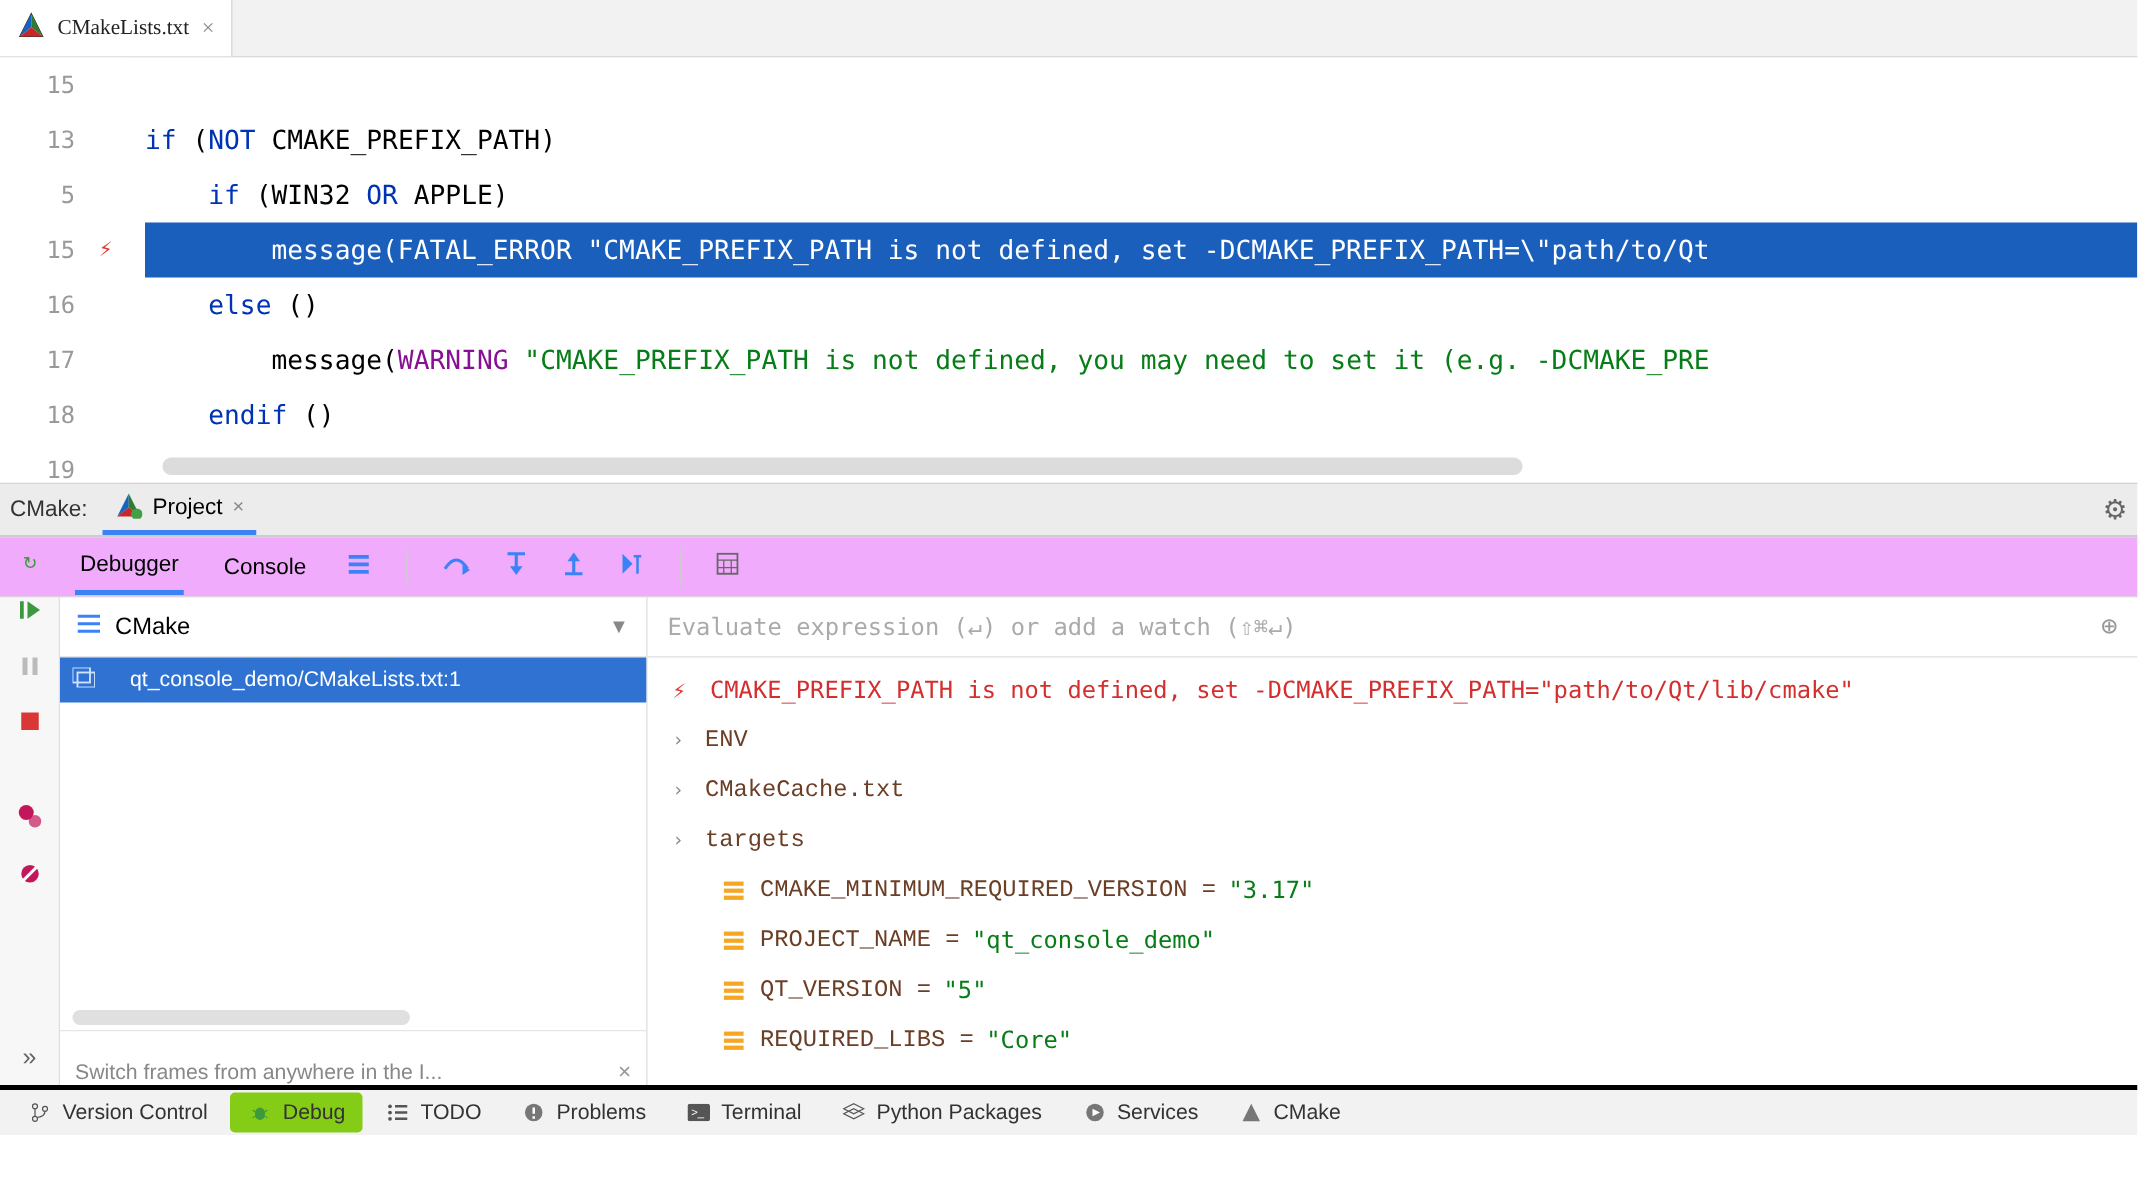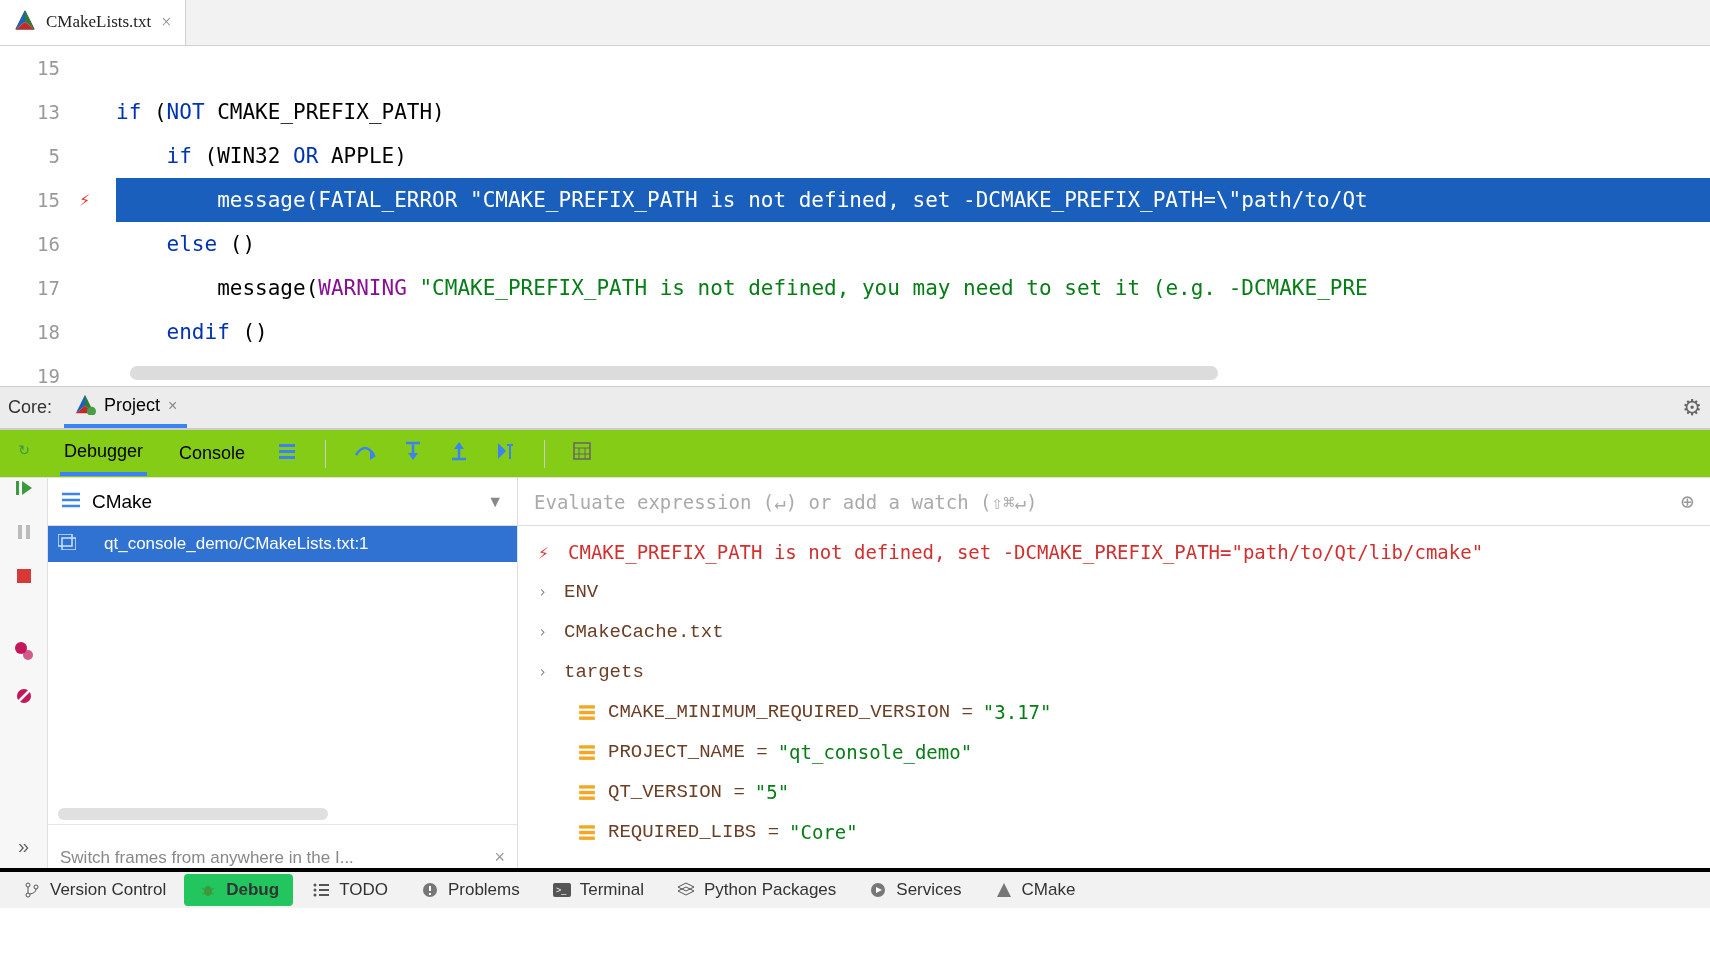--- a/index.html
+++ b/index.html
@@ -123,7 +123,7 @@
 </div>
 
 <div class="debug-header">
-  <span class="debug-label">Core:</span>
+  <span class="debug-label">CMake:</span>
   <div class="debug-tab">
     <span class="debug-tab-icon">
       <svg viewBox="0 0 24 24">

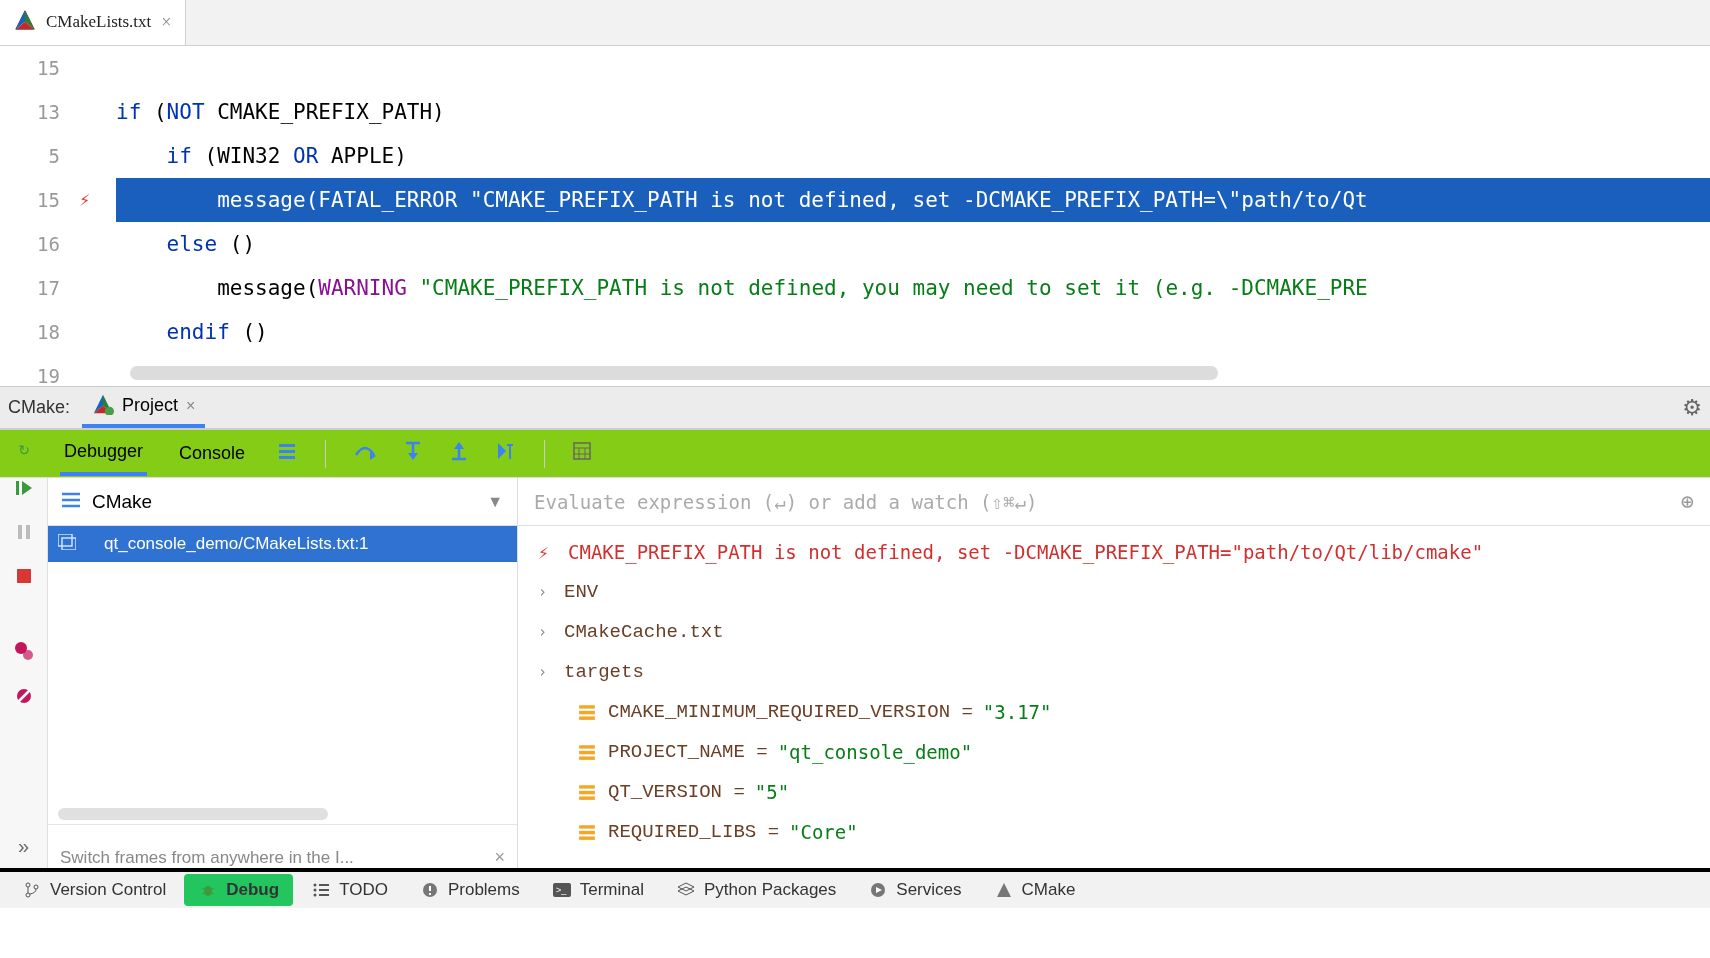--- a/index.html
+++ b/index.html
@@ -37,7 +37,7 @@
 .debug-header .gear { margin-left: auto; color: #666; font-size: 22px; }
 
 
-.debug-toolbar { height: 48px; background: #84cc16; border-bottom: 1px solid #ddd; display: flex; align-items: center; padding-left: 60px; gap: 28px; }
+.debug-toolbar { height: 48px; background: #f0abfc; border-bottom: 1px solid #ddd; display: flex; align-items: center; padding-left: 60px; gap: 28px; }
 .dbg-tab { font-size: 18px; padding: 10px 4px; }
 .dbg-tab.active { border-bottom: 4px solid #3b82f6; }
 .sep { width: 1px; height: 28px; background: #ccc; }

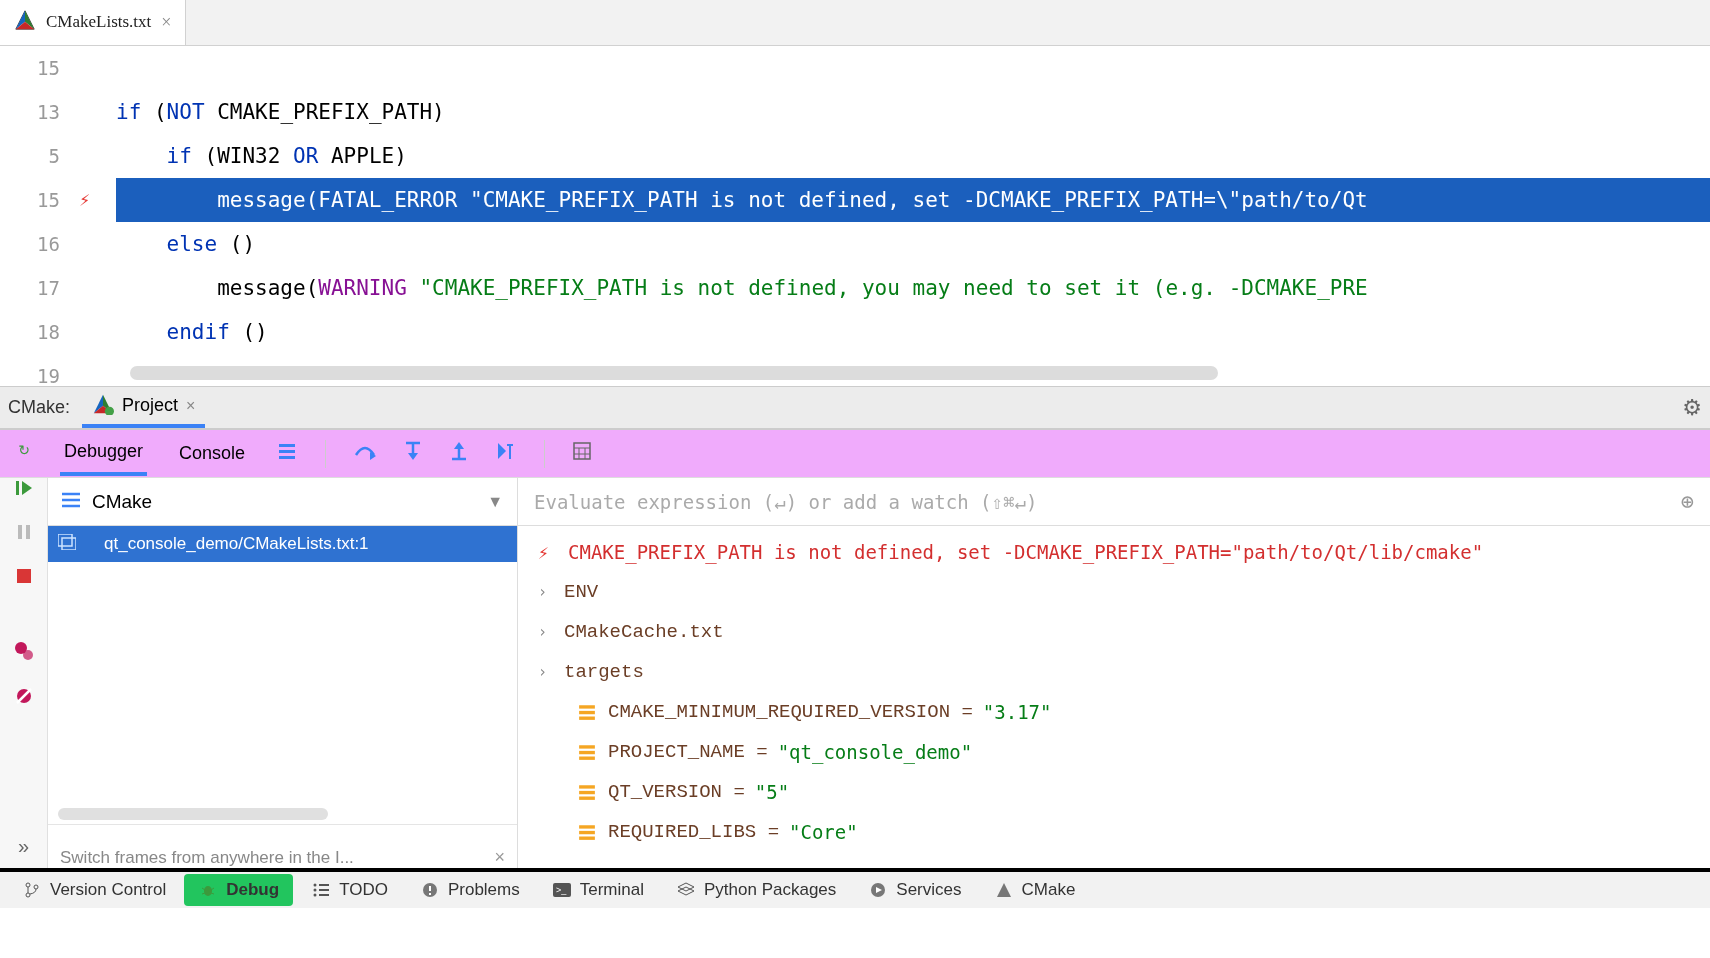--- a/index.html
+++ b/index.html
@@ -81,7 +81,7 @@
 
 .bottom-bar { height: 40px; background: #f2f2f2; border-top: 4px solid #000000; display: flex; align-items: center; padding: 0 8px; gap: 4px; }
 .bb-item { display: flex; align-items: center; gap: 8px; padding: 6px 14px; font-size: 17px; color: #333; cursor: pointer; border-radius: 4px; }
-.bb-item.active { background: #22c55e; font-weight: bold; }
+.bb-item.active { background: #84cc16; }
 .bb-icon { width: 20px; height: 20px; display: inline-flex; align-items: center; justify-content: center; }
 
 

